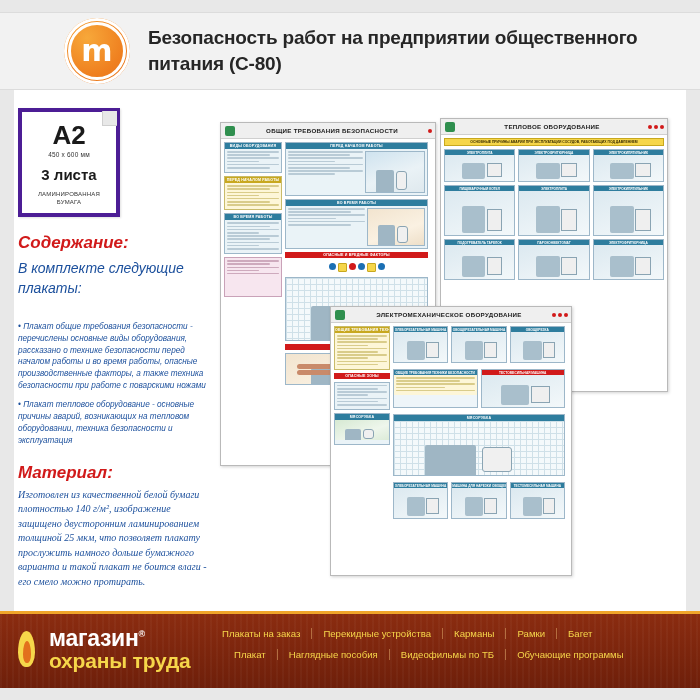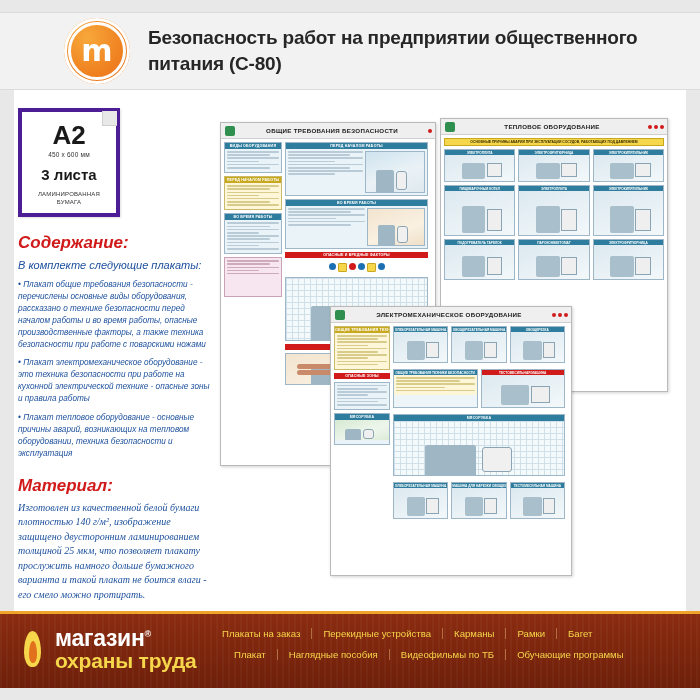--- a/index.html
+++ b/index.html
@@ -73,7 +73,7 @@
     margin:16px 0 5px 0;
   }
   .sect-sub{
-    color:#1b4f9c;font-size:11px;font-style:italic;line-height:1.45;margin-bottom:5px;
+    color:#1b4f9c;font-size:14px;font-style:italic;line-height:1.45;margin-bottom:22px;
   }
   .bullet{
     color:#1b4f9c;font-size:8.2px;font-style:italic;line-height:1.45;

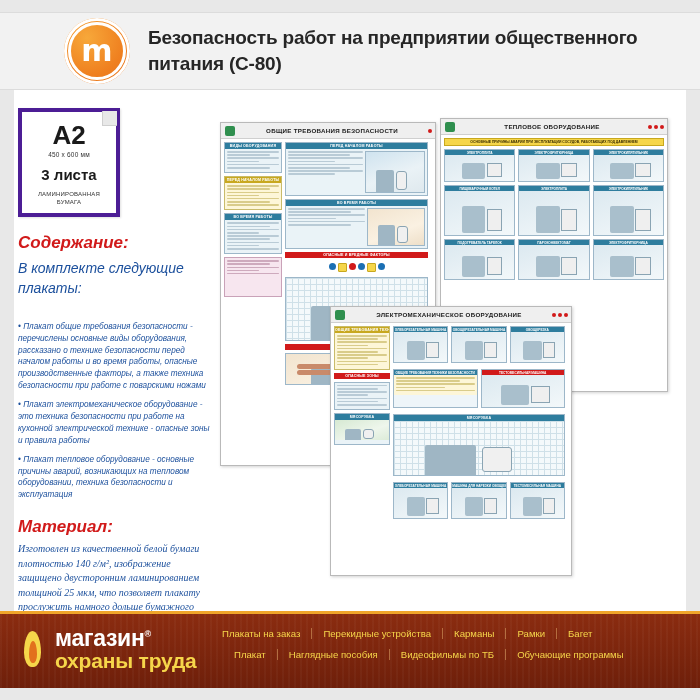--- a/index.html
+++ b/index.html
@@ -263,7 +263,6 @@
     <div class="sect-head">Содержание:</div>
     <div class="sect-sub">В комплекте следующие плакаты:</div>
     <div class="bullet">• Плакат общие требования безопасности - перечислены основные виды оборудования, рассказано о технике безопасности перед началом работы и во время работы, опасные производственные факторы, а также техника безопасности при работе с поварскими ножами</div>
-    <div class="bullet">• Плакат электромеханическое оборудование - это техника безопасности при работе на кухонной электрической технике - опасные зоны и правила работы</div>
     <div class="bullet">• Плакат тепловое оборудование - основные причины аварий, возникающих на тепловом оборудовании, техника безопасности и эксплуатация</div>
 
     <div class="sect-head">Материал:</div>

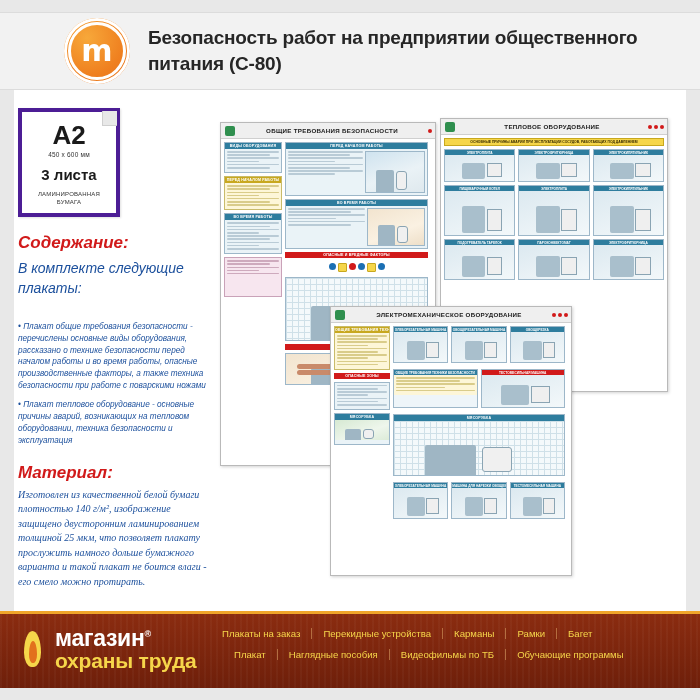--- a/index.html
+++ b/index.html
@@ -192,7 +192,7 @@
     background:repeating-linear-gradient(90deg, rgba(255,255,255,.03) 0 2px, transparent 2px 6px);
   }
   .shop{
-    position:absolute;left:18px;top:8px;width:184px;height:56px;
+    position:absolute;left:12px;top:8px;width:184px;height:56px;
     display:flex;align-items:center;gap:7px;
   }
   .shop-flame{

